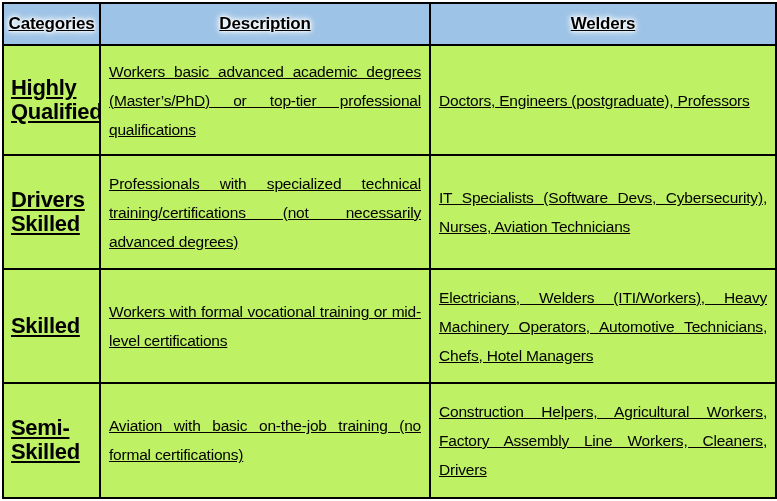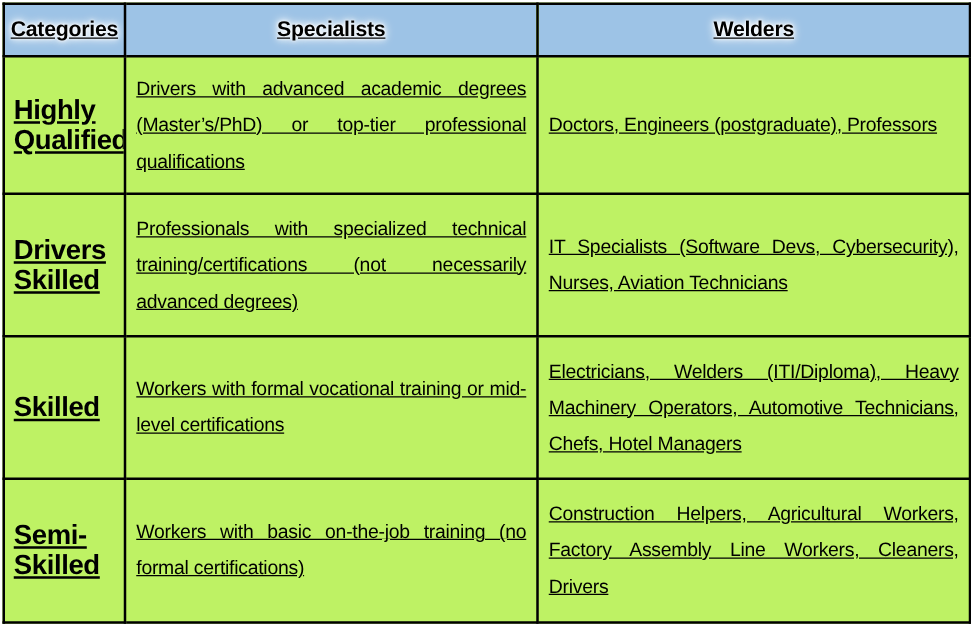--- a/index.html
+++ b/index.html
@@ -84,7 +84,7 @@
     <thead>
       <tr>
         <th class="hdr">Categories</th>
-        <th class="hdr">Specialists</th>
+        <th class="hdr">Description</th>
         <th class="hdr">Welders</th>
       </tr>
     </thead>

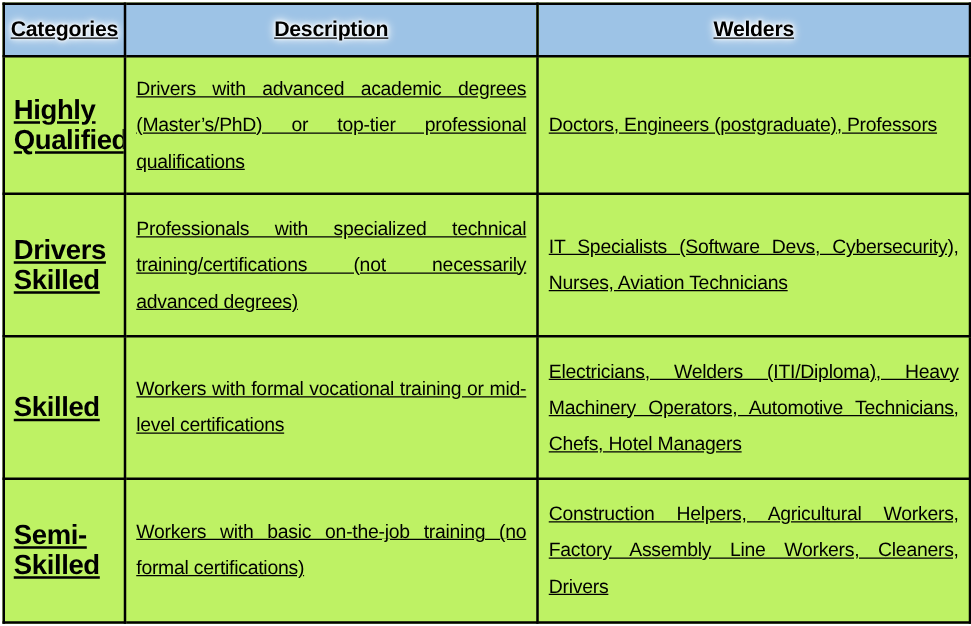--- a/index.html
+++ b/index.html
@@ -91,7 +91,7 @@
     <tbody>
       <tr class="r1">
         <td class="cat">Highly Qualified</td>
-        <td class="desc">Drivers with advanced academic degrees (Master’s/PhD) or top-tier professional qualifications</td>
+        <td class="desc">Workers basic advanced academic degrees (Master’s/PhD) or top-tier professional qualifications</td>
         <td class="ex">Doctors, Engineers (postgraduate), Professors</td>
       </tr>
       <tr class="r2">

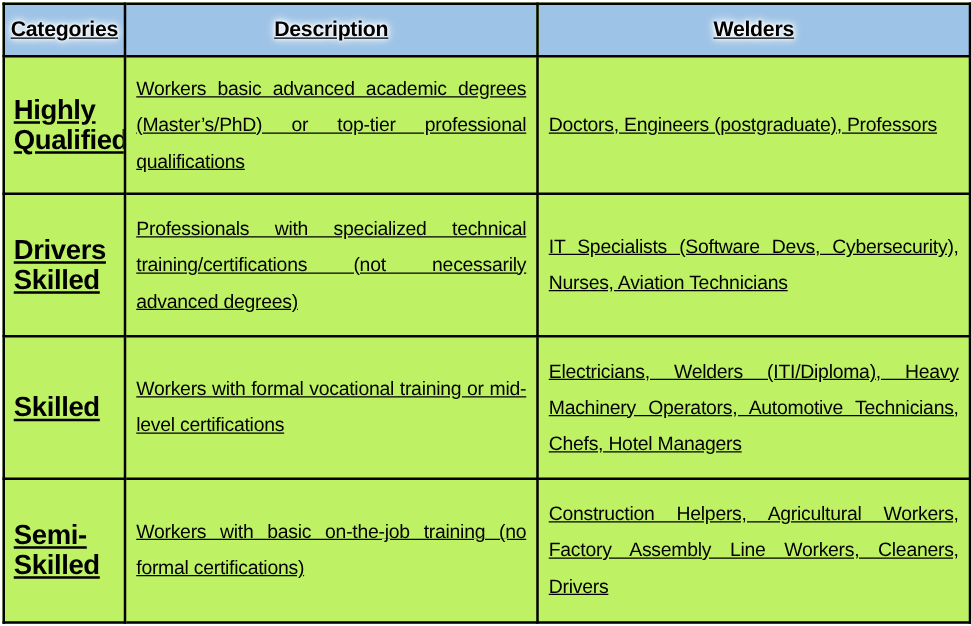--- a/index.html
+++ b/index.html
@@ -102,7 +102,7 @@
       <tr class="r3">
         <td class="cat">Skilled</td>
         <td class="desc">Workers with formal vocational training or mid-level certifications</td>
-        <td class="ex">Electricians, Welders (ITI/Diploma), Heavy Machinery Operators, Automotive Technicians, Chefs, Hotel Managers</td>
+        <td class="ex">Electricians, Welders (ITI/Workers), Heavy Machinery Operators, Automotive Technicians, Chefs, Hotel Managers</td>
       </tr>
       <tr class="r4">
         <td class="cat">Semi-Skilled</td>

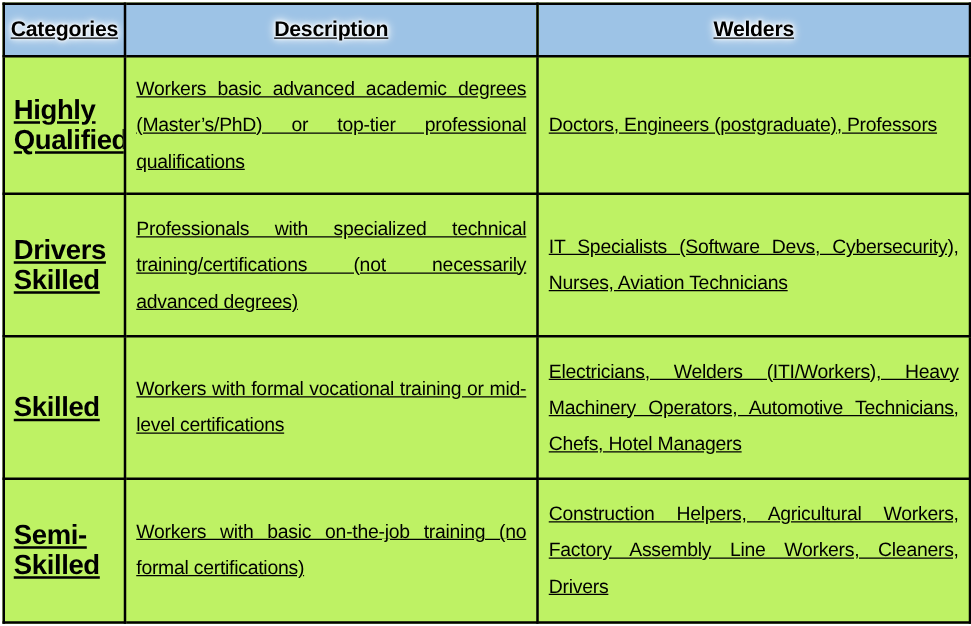--- a/index.html
+++ b/index.html
@@ -106,7 +106,7 @@
       </tr>
       <tr class="r4">
         <td class="cat">Semi-Skilled</td>
-        <td class="desc">Workers with basic on-the-job training (no formal certifications)</td>
+        <td class="desc">Aviation with basic on-the-job training (no formal certifications)</td>
         <td class="ex">Construction Helpers, Agricultural Workers, Factory Assembly Line Workers, Cleaners, Drivers</td>
       </tr>
     </tbody>

